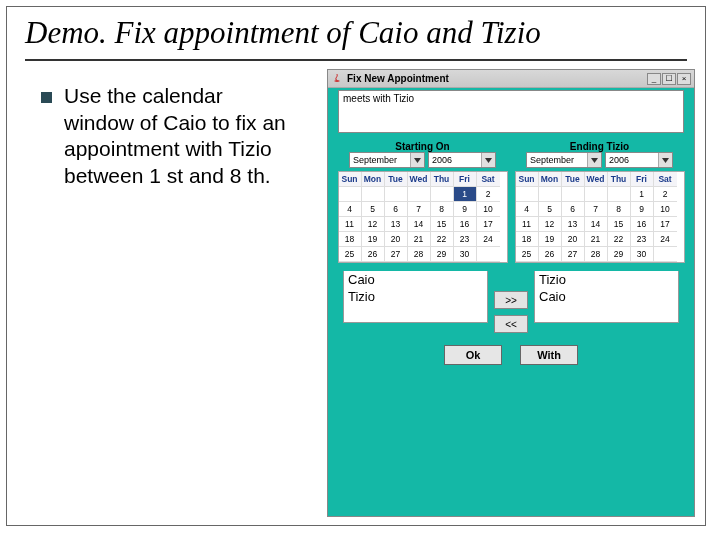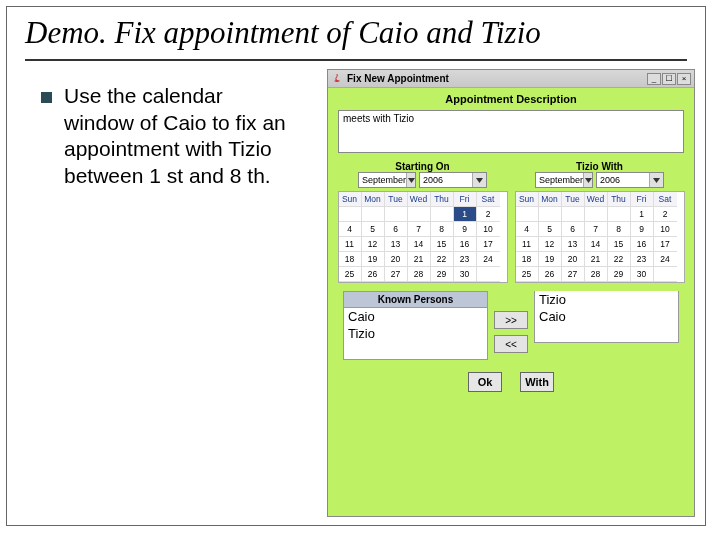--- a/index.html
+++ b/index.html
@@ -34,7 +34,7 @@
     top: 62px; left: 320px;
     width: 368px; height: 448px;
     border: 1px solid #888;
-    background: #bef264;
+    background: #14b8a6;
     font-family: Tahoma, Arial, sans-serif;
     font-size: 10px;
     color: #000;

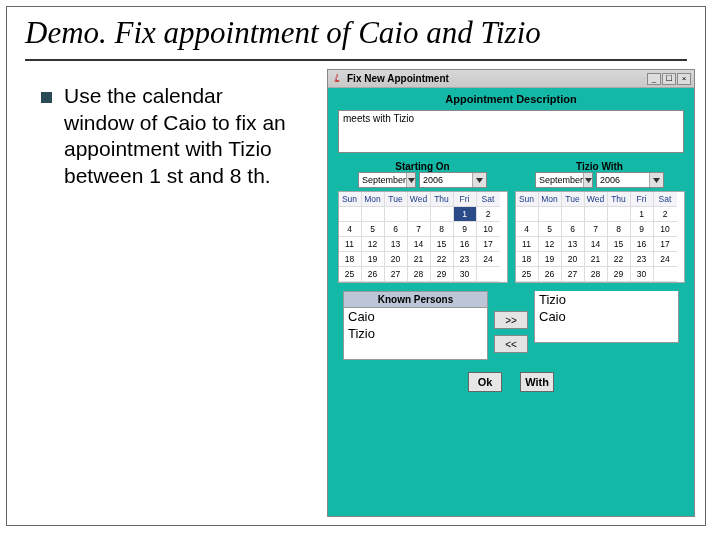--- a/index.html
+++ b/index.html
@@ -157,7 +157,6 @@
       </div>
     </div>
 
-    <div class="section-label">Appointment Description</div>
     <div class="desc-box">meets with Tizio</div>
 
     <div class="dates-row">

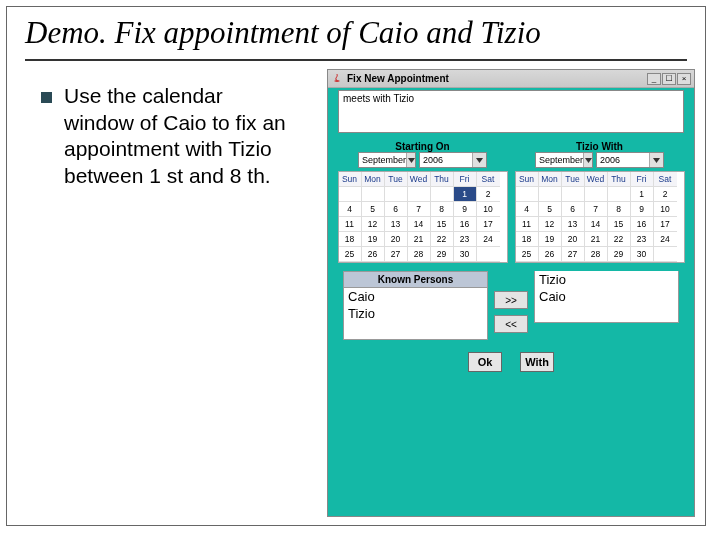--- a/index.html
+++ b/index.html
@@ -239,7 +239,7 @@
       </div>
 
       <div class="date-col">
-        <div class="date-head">Tizio With</div>
+        <div class="date-head">Ending Tizio</div>
         <div class="month-row">
           <div class="combo combo-month">
             <span>September</span>

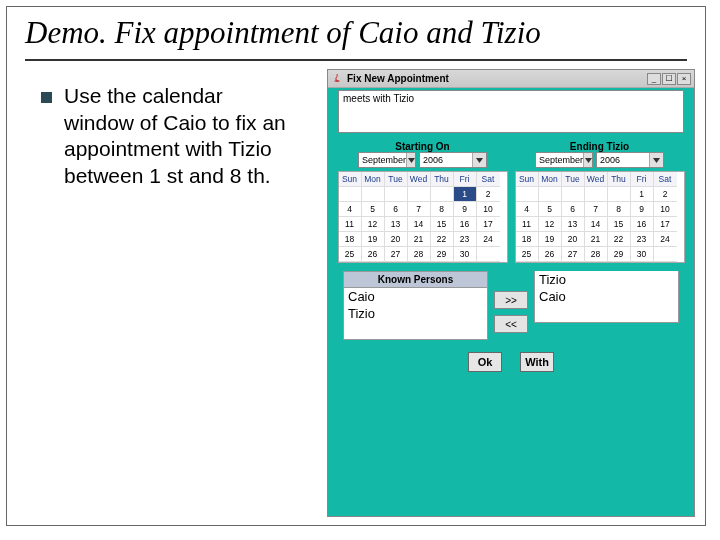--- a/index.html
+++ b/index.html
@@ -74,7 +74,7 @@
     display: flex; align-items: center; font-size: 9px;
     padding-left: 3px;
   }
-  .combo-month { width: 58px; }
+  .combo-month { width: 76px; }
   .combo-year { width: 68px; }
   .combo .chev {
     margin-left: auto; width: 14px; height: 100%;

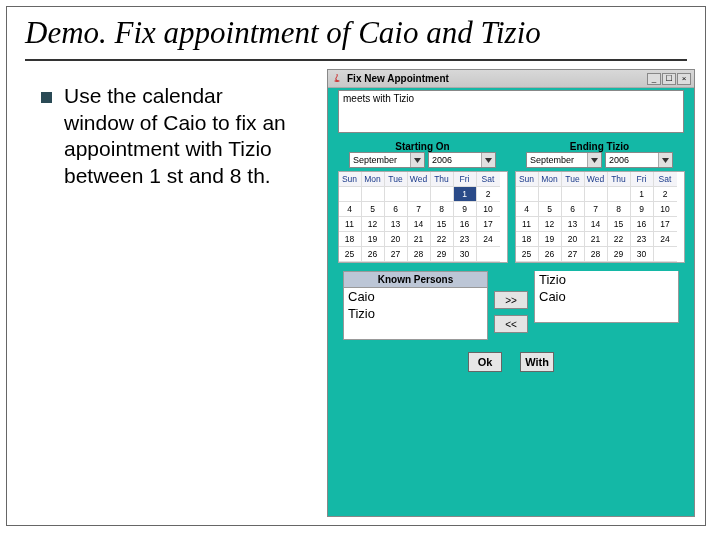--- a/index.html
+++ b/index.html
@@ -93,7 +93,7 @@
     display: flex; align-items: center; justify-content: center;
   }
   .cal-row .cal-cell:last-child { border-right: none; }
-  .cal-hdr .cal-cell { color: #1a3a8a; font-weight: normal; background: #f4f4f8; }
+  .cal-hdr .cal-cell { color: #1a3a8a; font-weight: bold; background: #f4f4f8; }
   .cal-sel { background: #2a4a88; color: #fff; }
 
   .persons-row {

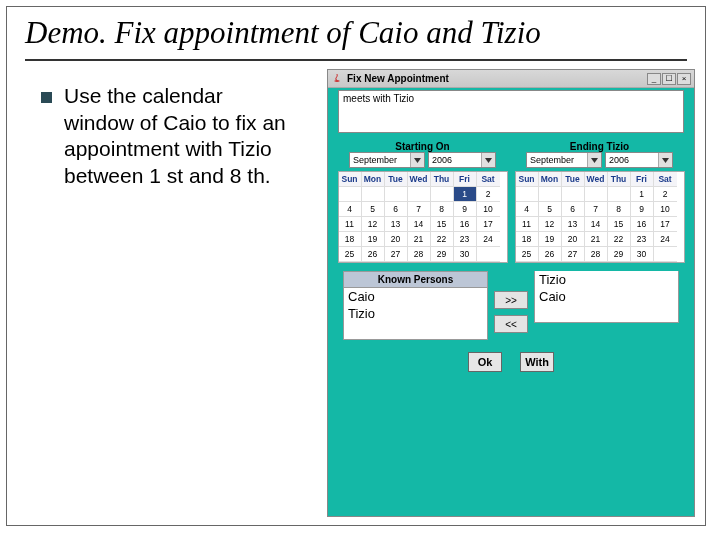--- a/index.html
+++ b/index.html
@@ -319,7 +319,6 @@
 
     <div class="persons-row">
       <div class="person-list">
-        <div class="list-head">Known Persons</div>
         <div class="list-body" id="known-list">
             <div class="list-item">Caio</div>
             <div class="list-item">Tizio</div>

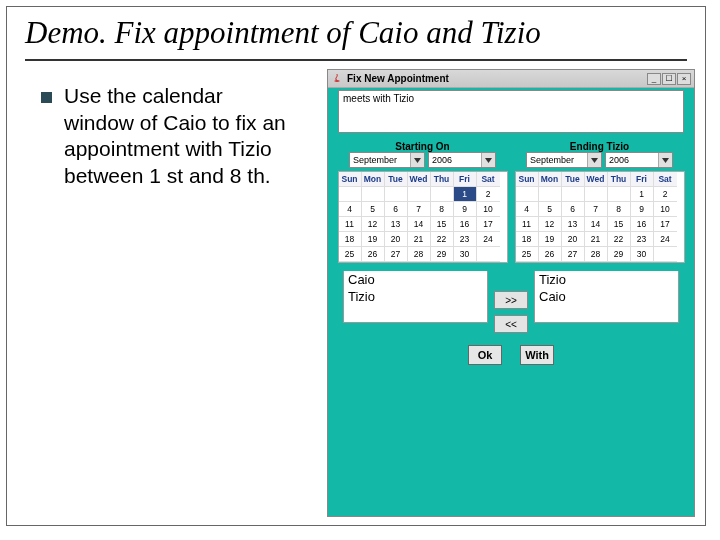--- a/index.html
+++ b/index.html
@@ -120,7 +120,7 @@
     display: flex; justify-content: center; gap: 18px; padding: 12px 0 0 0;
   }
   .dlg-btn {
-    width: 34px; height: 20px; border: 1px solid #666; background: #e6e6e6;
+    width: 58px; height: 20px; border: 1px solid #666; background: #e6e6e6;
     display: flex; align-items: center; justify-content: center;
     font-size: 11px; font-weight: bold;
   }

